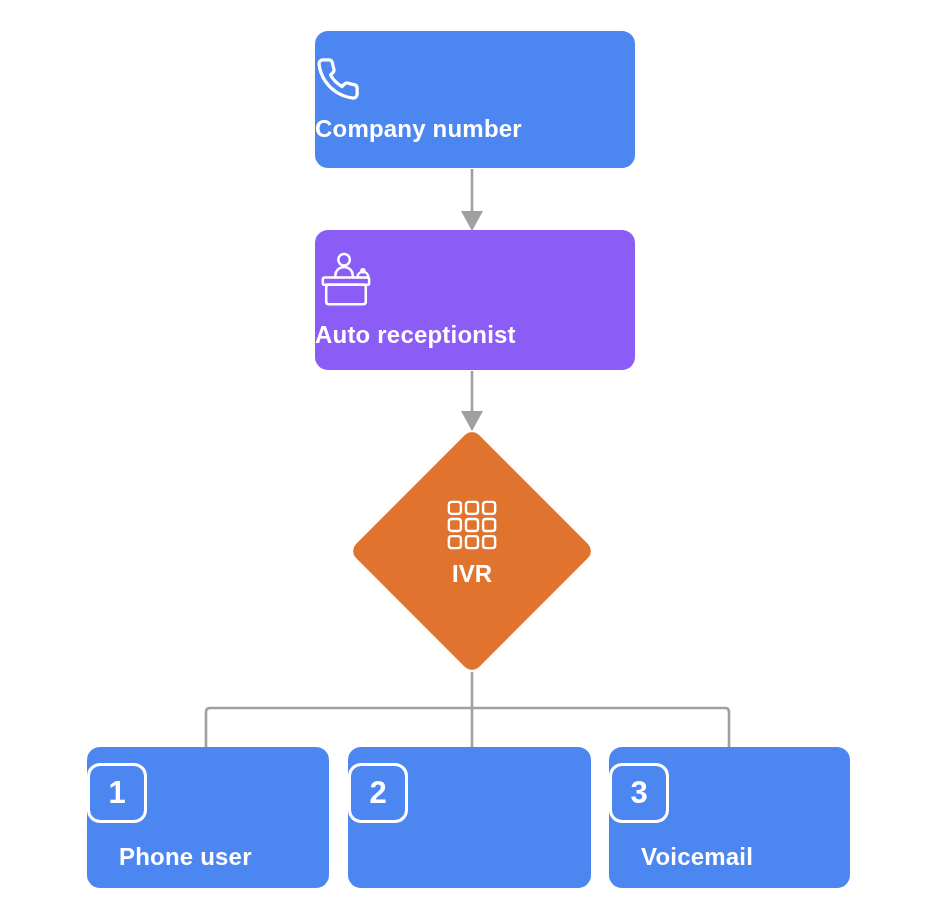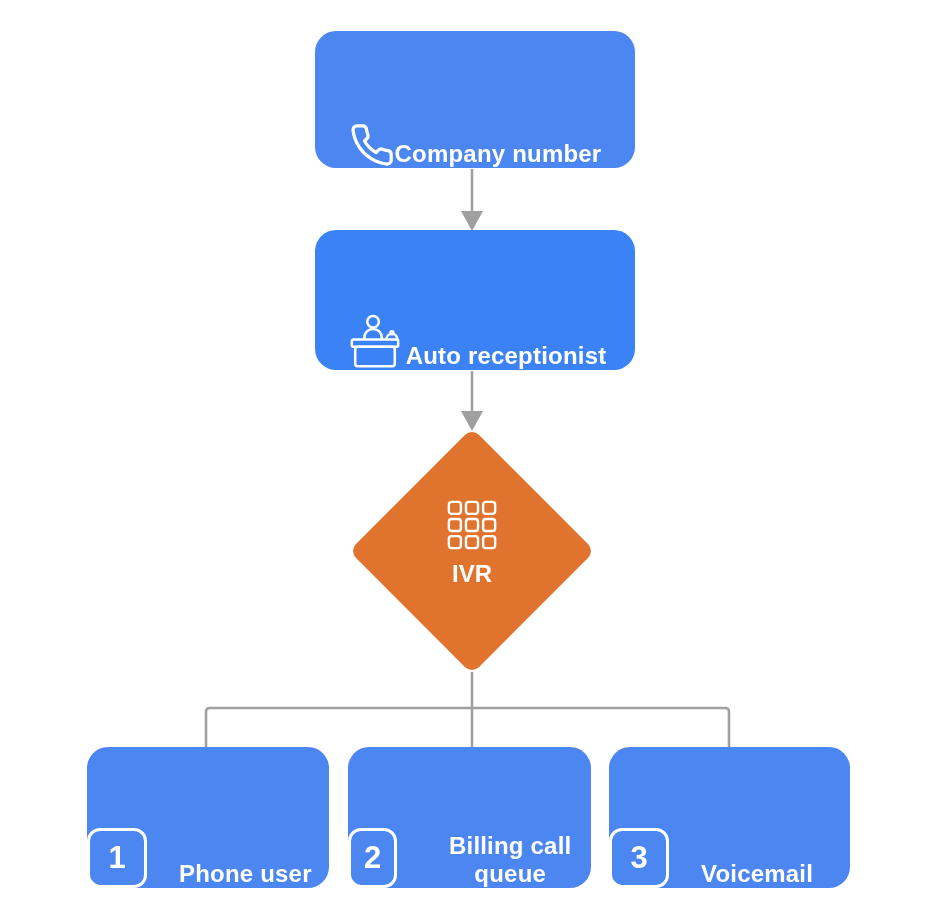--- a/index.html
+++ b/index.html
@@ -11,8 +11,8 @@
   .connectors line,.connectors path{stroke:#a0a0a0;stroke-width:2.6;fill:none;}
   .connectors polygon{fill:#a0a0a0;stroke:none;}
   .node{
-    position:absolute;z-index:1;border-radius:21px;color:#ffffff;
-    display:flex;flex-direction:row;align-items:flex-end;justify-content:center;
+    position:absolute;z-index:1;border-radius:13px;color:#ffffff;
+    display:flex;flex-direction:column;align-items:flex-start;justify-content:center;
     text-align:center;
   }
   .blue{background:#4c86f0;}

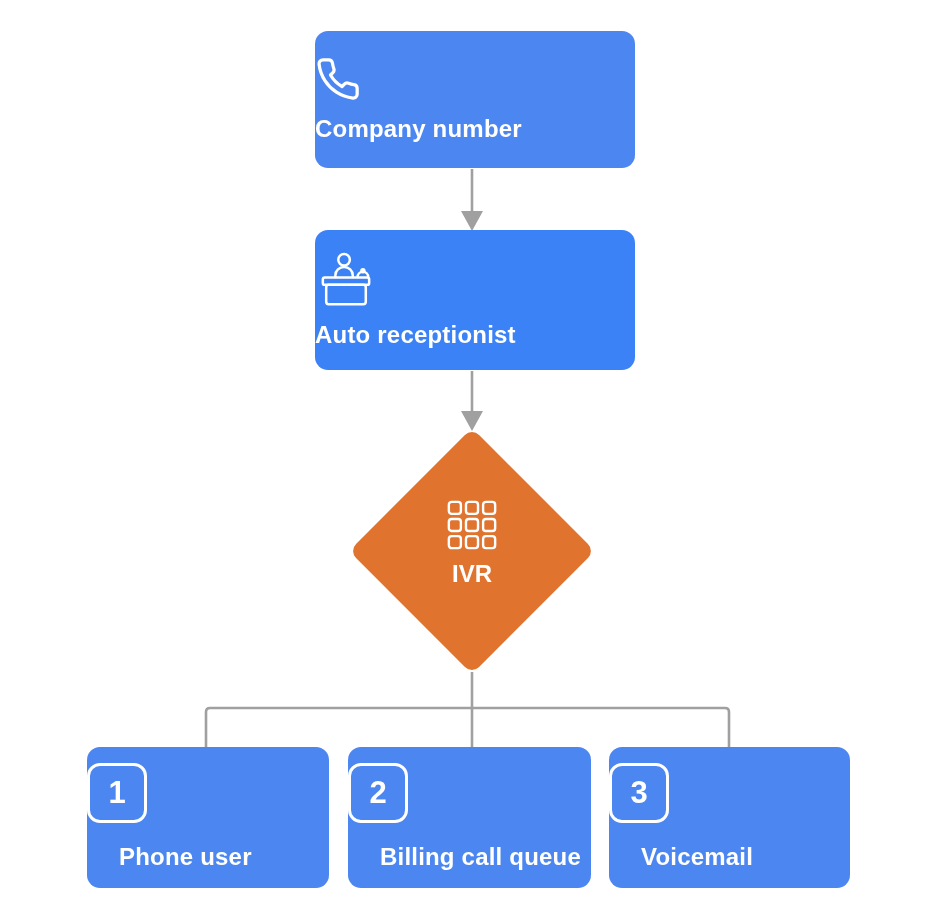--- a/index.html
+++ b/index.html
@@ -16,7 +16,7 @@
     text-align:center;
   }
   .blue{background:#4c86f0;}
-  .orange{background:#3b82f6;}
+  .orange{background:#8b5cf6;}
   .node .label{font-size:24px;font-weight:bold;letter-spacing:.2px;}
   .top-node .label{margin-top:13px;}
   .icon{display:block;}

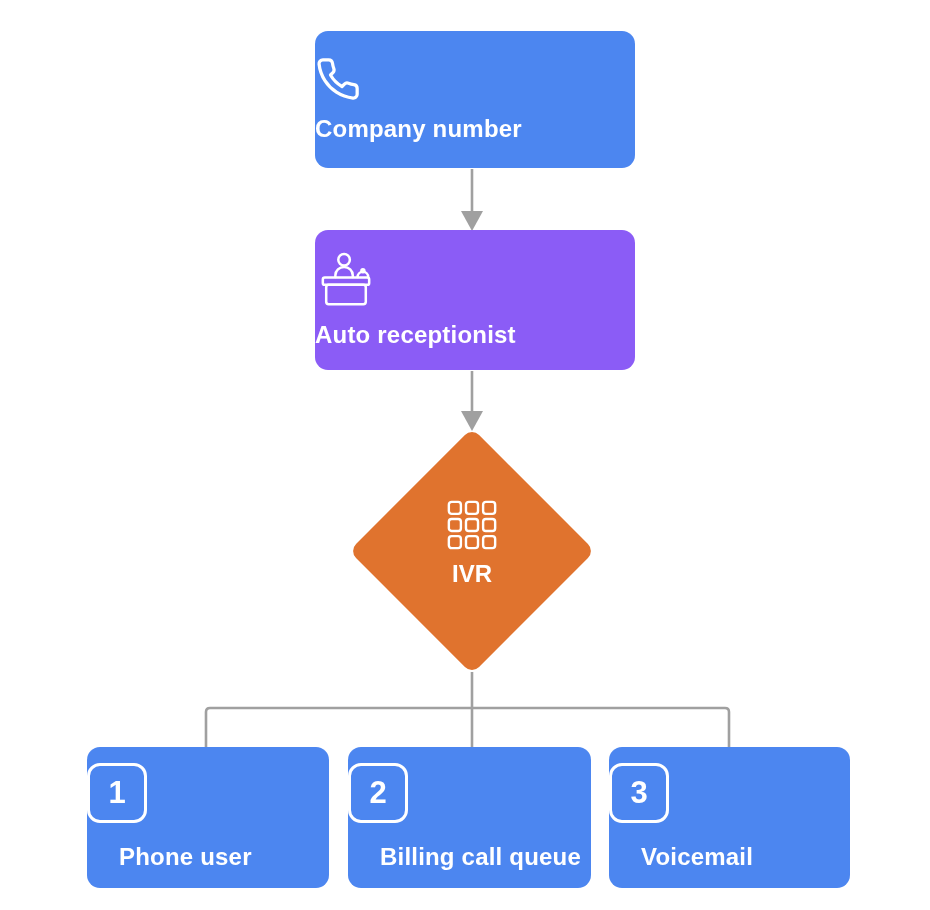--- a/index.html
+++ b/index.html
@@ -104,7 +104,6 @@
 
   <div class="node bottom-node blue" style="left:348px;top:747px;width:243px;height:141px;">
     <div class="badge">2</div>
-    <div class="label">Billing call queue</div>
   </div>
 
   <div class="node bottom-node blue" style="left:609px;top:747px;width:241px;height:141px;">

